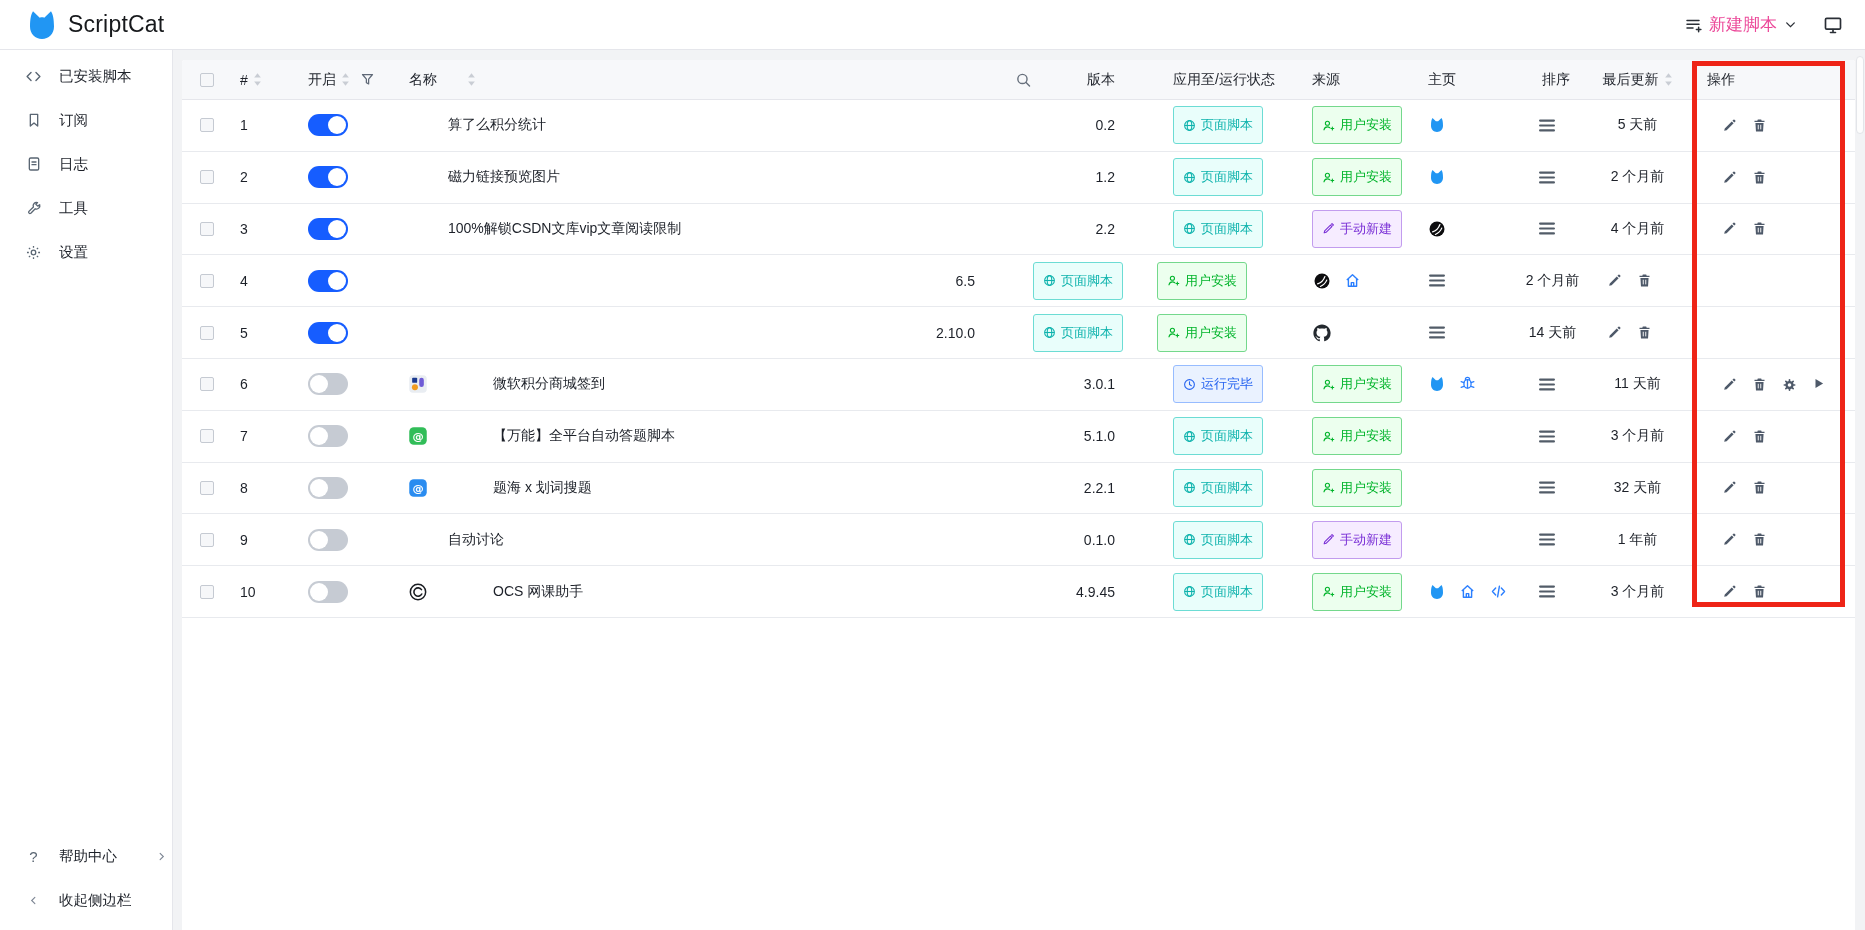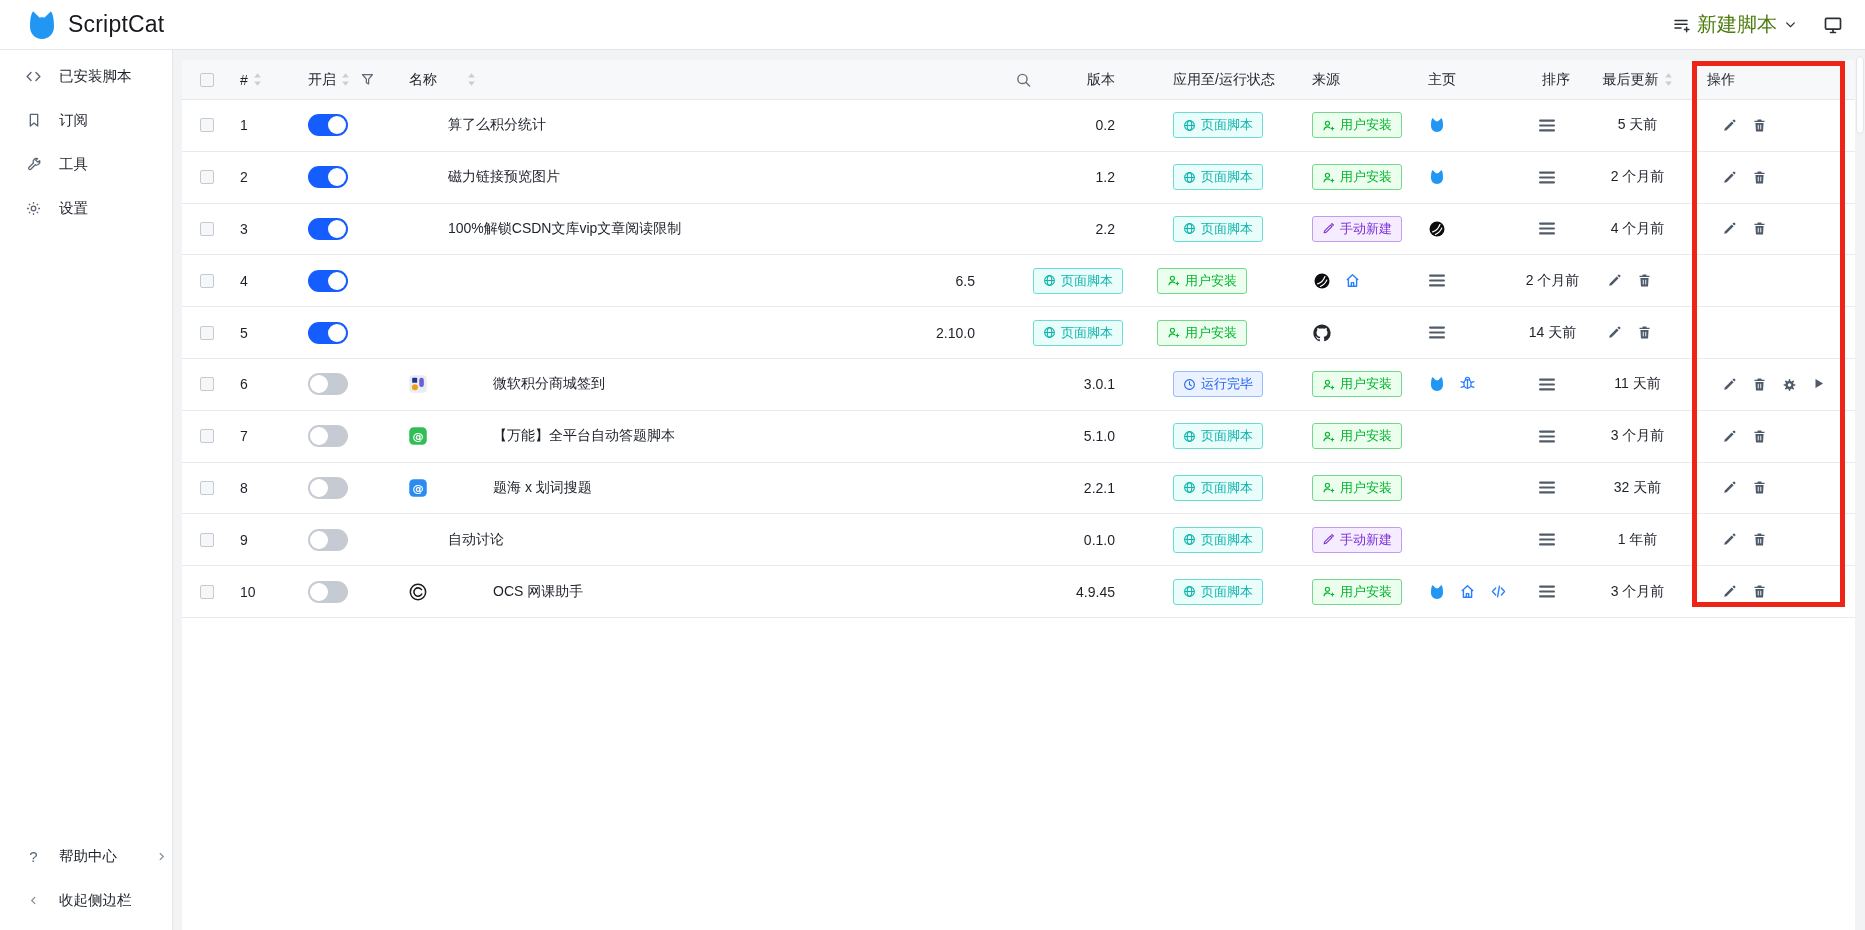--- a/index.html
+++ b/index.html
@@ -20,7 +20,7 @@
   .logo-text { font-size:23px; font-weight:400; color:#17191c; letter-spacing:0.2px; }
   .topbar-right { display:flex; align-items:center; gap:26px; }
   .new-script { display:flex; align-items:center; gap:7px; cursor:pointer; }
-  .new-script span { font-size:20px; color:#4d7c0f; }
+  .new-script span { font-size:17px; color:#ec4899; }
   
   .sidebar {
     position:absolute; top:46px; left:0; bottom:0; width:173px;

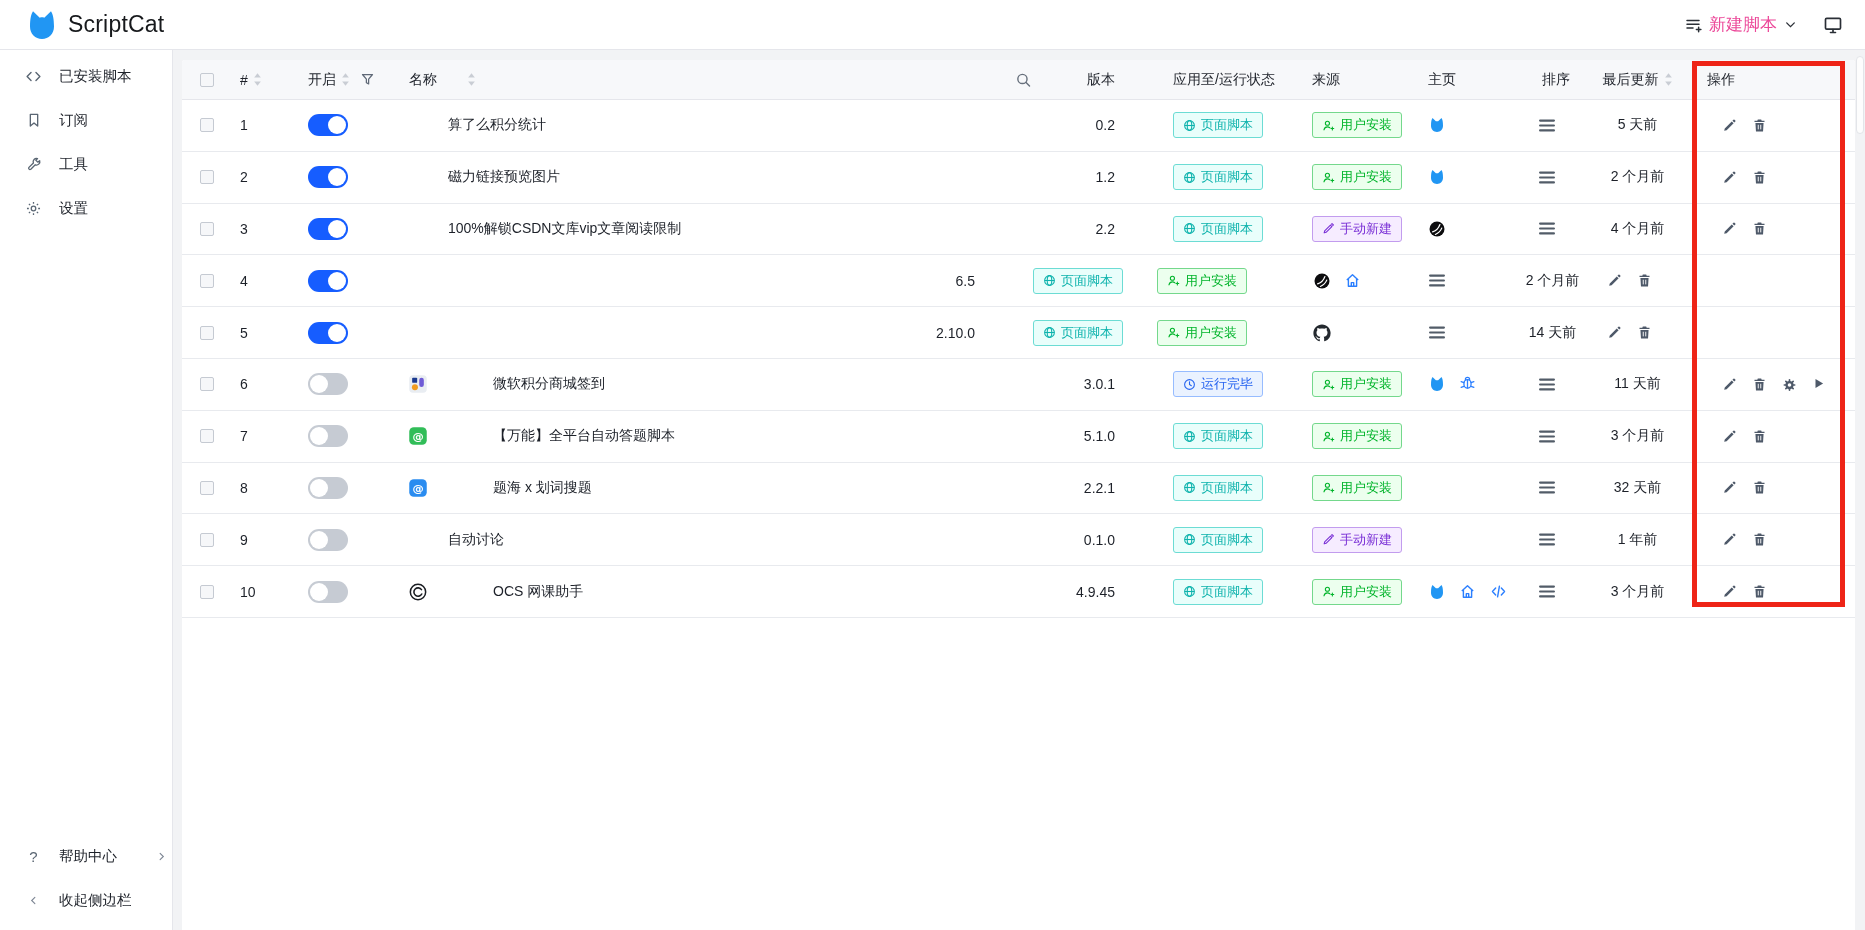--- a/index.html
+++ b/index.html
@@ -83,7 +83,7 @@
   .nicon { width:20px; height:20px; flex:none; display:inline-flex; }
   .nm { color:#1d2129; cursor:pointer; overflow:hidden; text-overflow:ellipsis;margin-left:40px; }
   .badge {
-    display:inline-flex; align-items:center; gap:5px; height:26px;
+    display:inline-flex; align-items:center; gap:5px; height:38px;
     padding:0 9px; border-radius:3px; font-size:13px; border:1px solid; cursor:pointer;
     white-space:nowrap;
   }

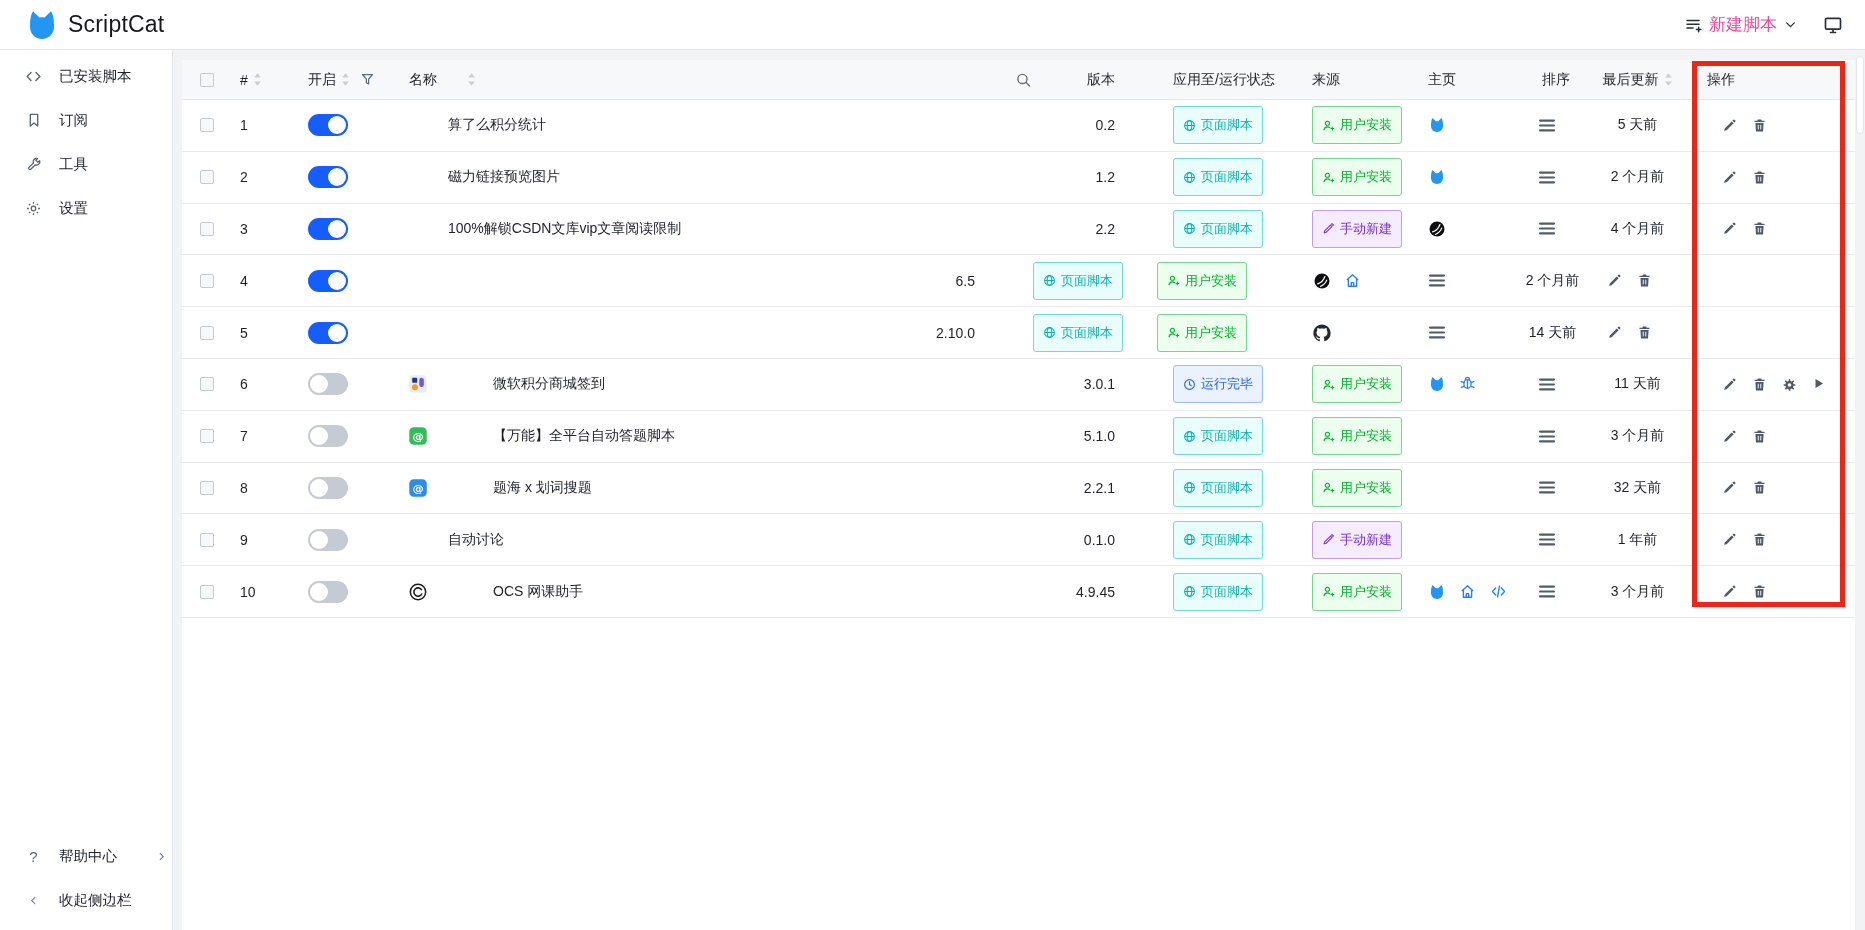--- a/index.html
+++ b/index.html
@@ -161,6 +161,15 @@
       <div class="side-item">
         <span class="side-icon">
           <svg width="16" height="16" viewBox="0 0 24 24" fill="none" stroke="#5a6673" stroke-width="2" stroke-linejoin="round">
+            <rect x="5" y="3" width="14" height="18" rx="2"></rect>
+            <path d="M9 9h6M9 13h6" stroke-linecap="round"></path>
+          </svg>
+        </span>
+        <span>日志</span>
+      </div>
+      <div class="side-item">
+        <span class="side-icon">
+          <svg width="16" height="16" viewBox="0 0 24 24" fill="none" stroke="#5a6673" stroke-width="2" stroke-linejoin="round">
             <path d="M20.5 7a5 5 0 0 1-6.6 6.2L7.2 19.9a2 2 0 0 1-2.8-2.8l6.7-6.7A5 5 0 0 1 17.3 3.8l-2.5 2.6 2.8 2.8L20.5 7z"></path>
           </svg>
         </span>

